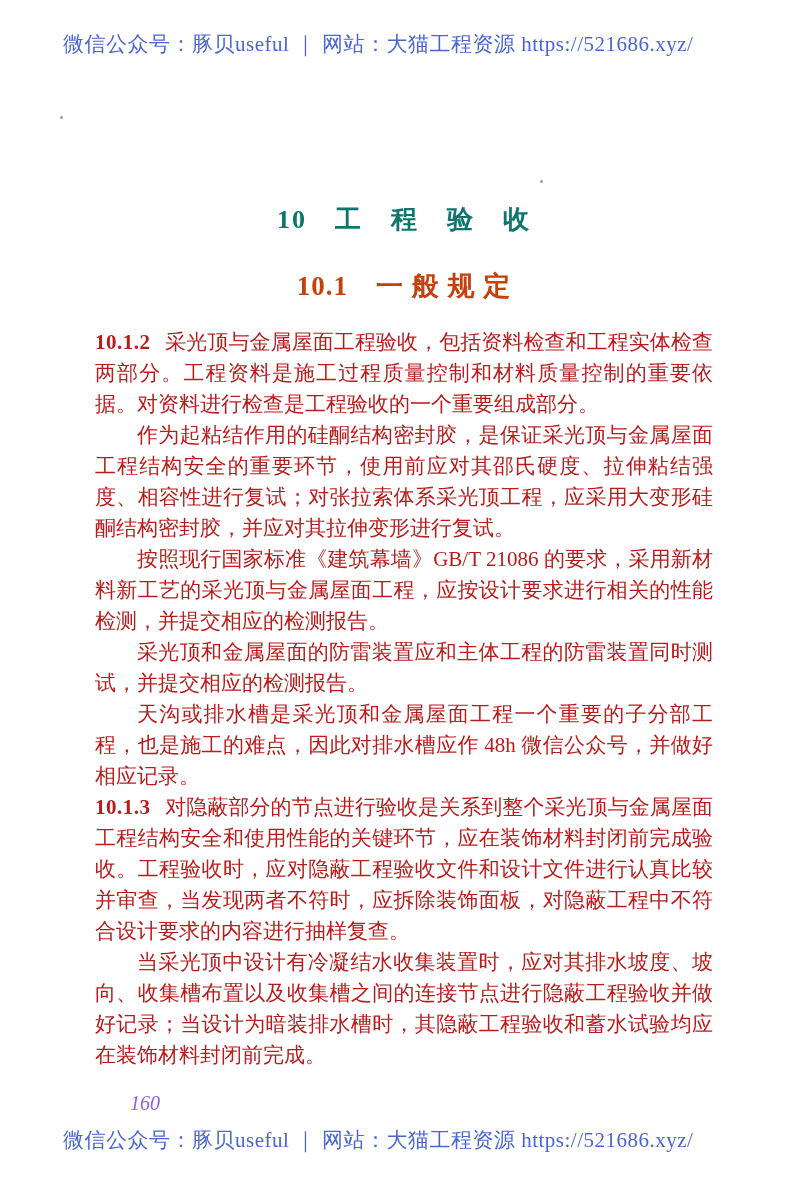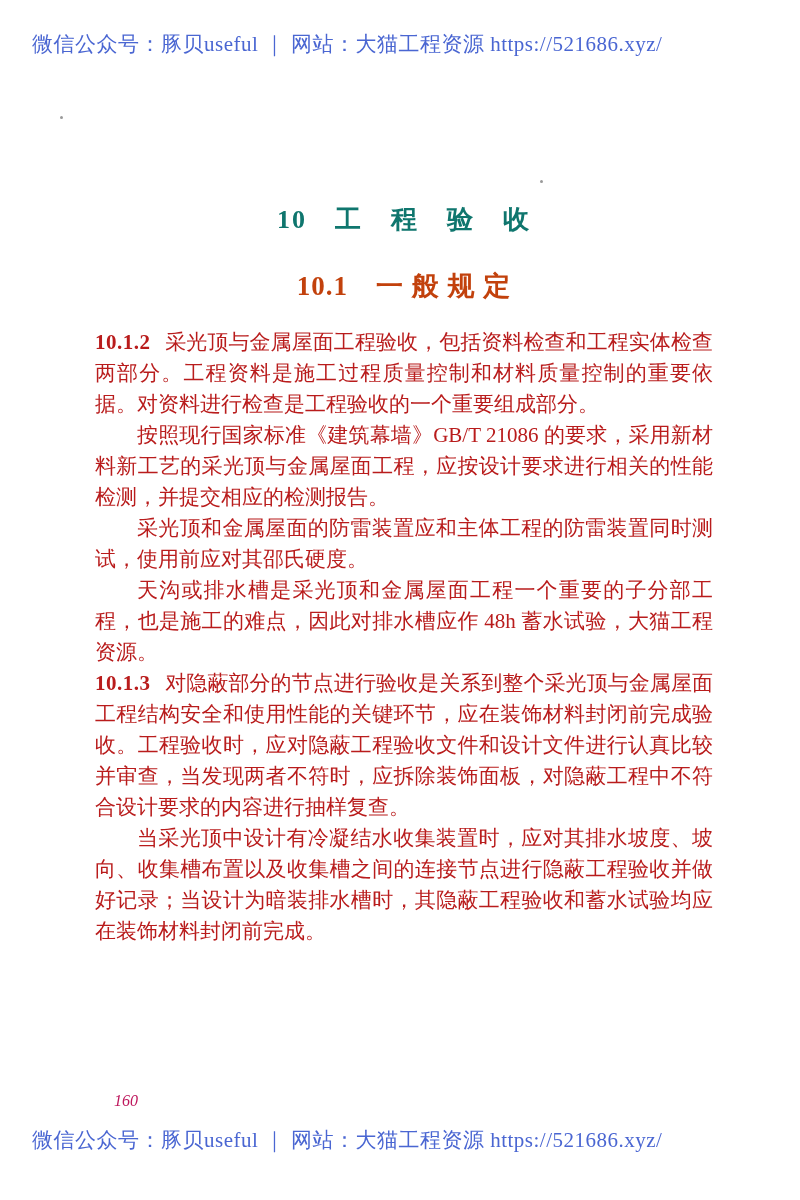--- a/index.html
+++ b/index.html
@@ -18,7 +18,7 @@
   }
   .watermark {
     position: absolute;
-    left: 32px;
+    left: 63px;
     width: 720px;
     font-size: 21px;
     letter-spacing: 0.5px;

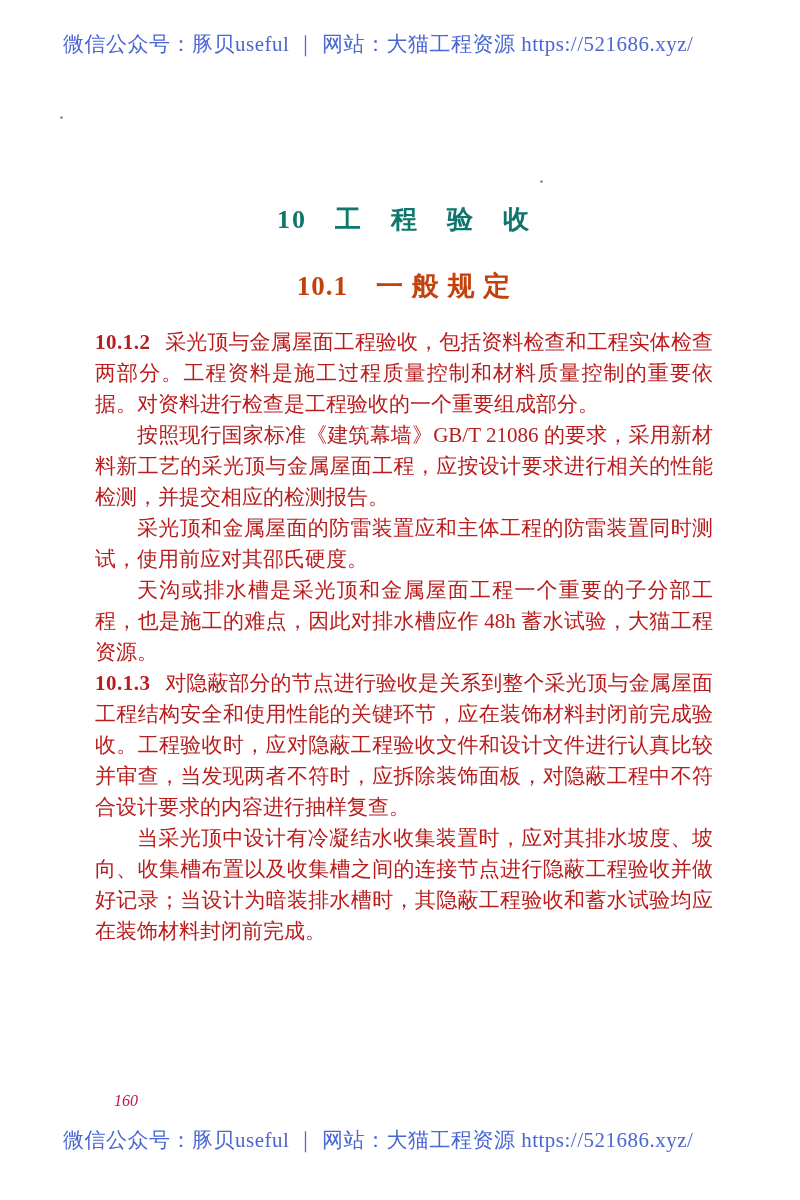--- a/index.html
+++ b/index.html
@@ -93,6 +93,7 @@
 
     <p class="para"><span class="clause-num">10.1.2</span><span>采光顶与金属屋面工程验收，包括资料检查和工程实体检查两部分。工程资料是施工过程质量控制和材料质量控制的重要依据。对资料进行检查是工程验收的一个重要组成部分。</span></p>
 
+    <p class="para indent">作为起粘结作用的硅酮结构密封胶，是保证采光顶与金属屋面工程结构安全的重要环节，使用前应对其邵氏硬度、拉伸粘结强度、相容性进行复试；对张拉索体系采光顶工程，应采用大变形硅酮结构密封胶，并应对其拉伸变形进行复试。</p>
 
     <p class="para indent">按照现行国家标准《建筑幕墙》GB/T 21086 的要求，采用新材料新工艺的采光顶与金属屋面工程，应按设计要求进行相关的性能检测，并提交相应的检测报告。</p>
 

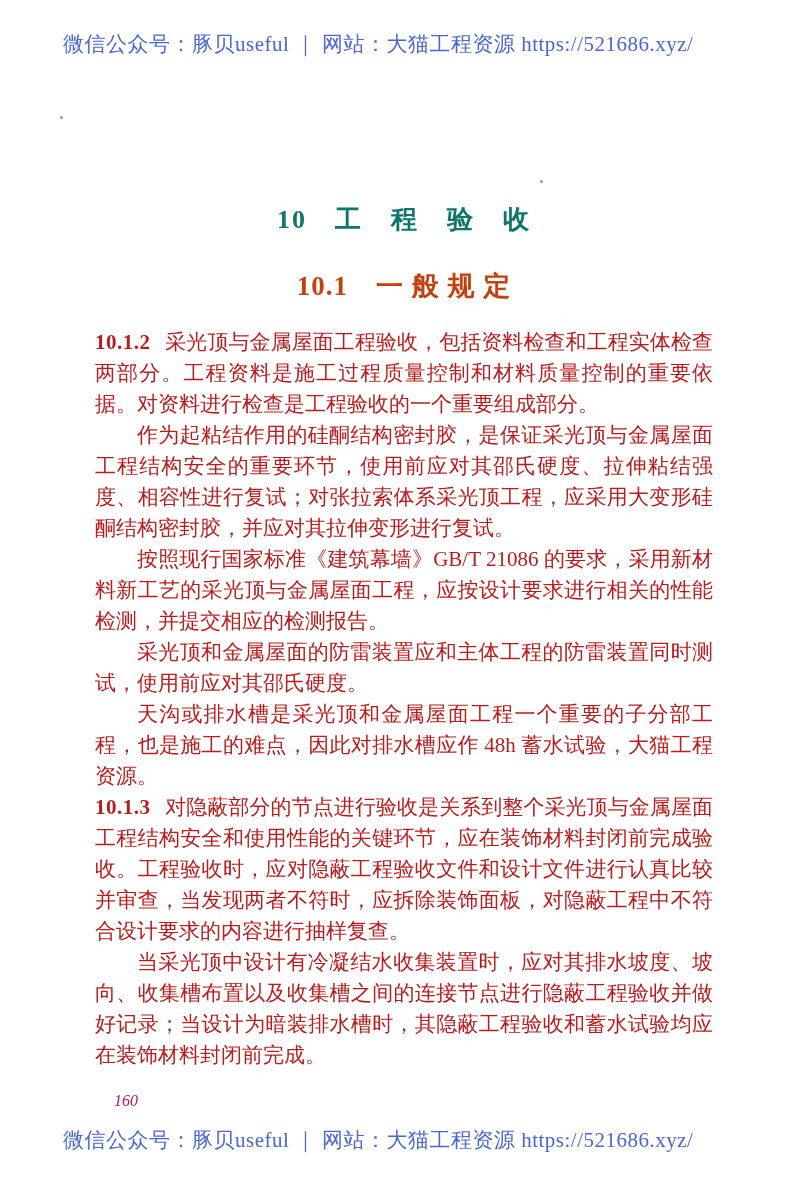--- a/index.html
+++ b/index.html
@@ -97,7 +97,7 @@
 
     <p class="para indent">按照现行国家标准《建筑幕墙》GB/T 21086 的要求，采用新材料新工艺的采光顶与金属屋面工程，应按设计要求进行相关的性能检测，并提交相应的检测报告。</p>
 
-    <p class="para indent">采光顶和金属屋面的防雷装置应和主体工程的防雷装置同时测试，使用前应对其邵氏硬度。</p>
+    <p class="para indent">采光顶和金属屋面的防雷装置应和主体工程的防雷装置同时测试，并提交相应的检测报告。</p>
 
     <p class="para indent">天沟或排水槽是采光顶和金属屋面工程一个重要的子分部工程，也是施工的难点，因此对排水槽应作 48h 蓄水试验，大猫工程资源。</p>
 

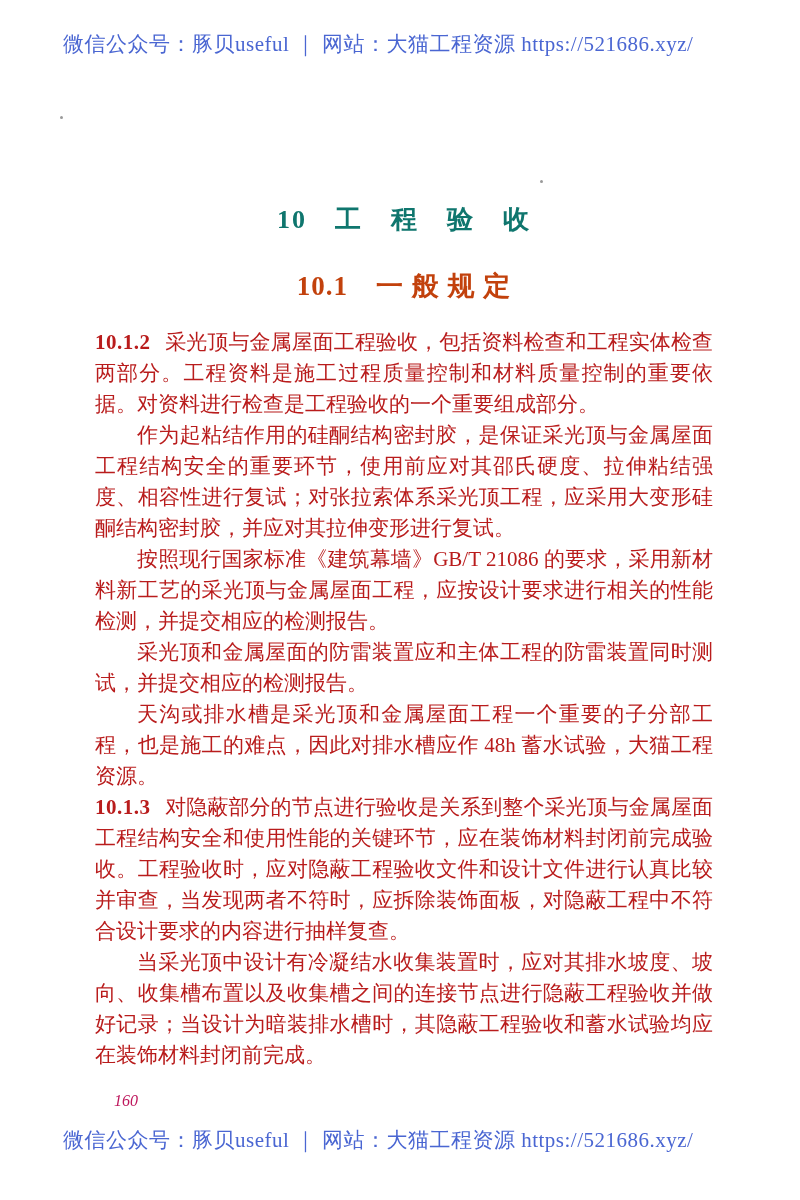--- a/index.html
+++ b/index.html
@@ -99,7 +99,7 @@
 
     <p class="para indent">采光顶和金属屋面的防雷装置应和主体工程的防雷装置同时测试，并提交相应的检测报告。</p>
 
-    <p class="para indent">天沟或排水槽是采光顶和金属屋面工程一个重要的子分部工程，也是施工的难点，因此对排水槽应作 48h 蓄水试验，大猫工程资源。</p>
+    <p class="para indent">天沟或排水槽是采光顶和金属屋面工程一个重要的子分部工程，也是施工的难点，因此对排水槽应作 48h 微信公众号，并做好相应记录。</p>
 
     <p class="para"><span class="clause-num">10.1.3</span><span>对隐蔽部分的节点进行验收是关系到整个采光顶与金属屋面工程结构安全和使用性能的关键环节，应在装饰材料封闭前完成验收。工程验收时，应对隐蔽工程验收文件和设计文件进行认真比较并审查，当发现两者不符时，应拆除装饰面板，对隐蔽工程中不符合设计要求的内容进行抽样复查。</span></p>
 

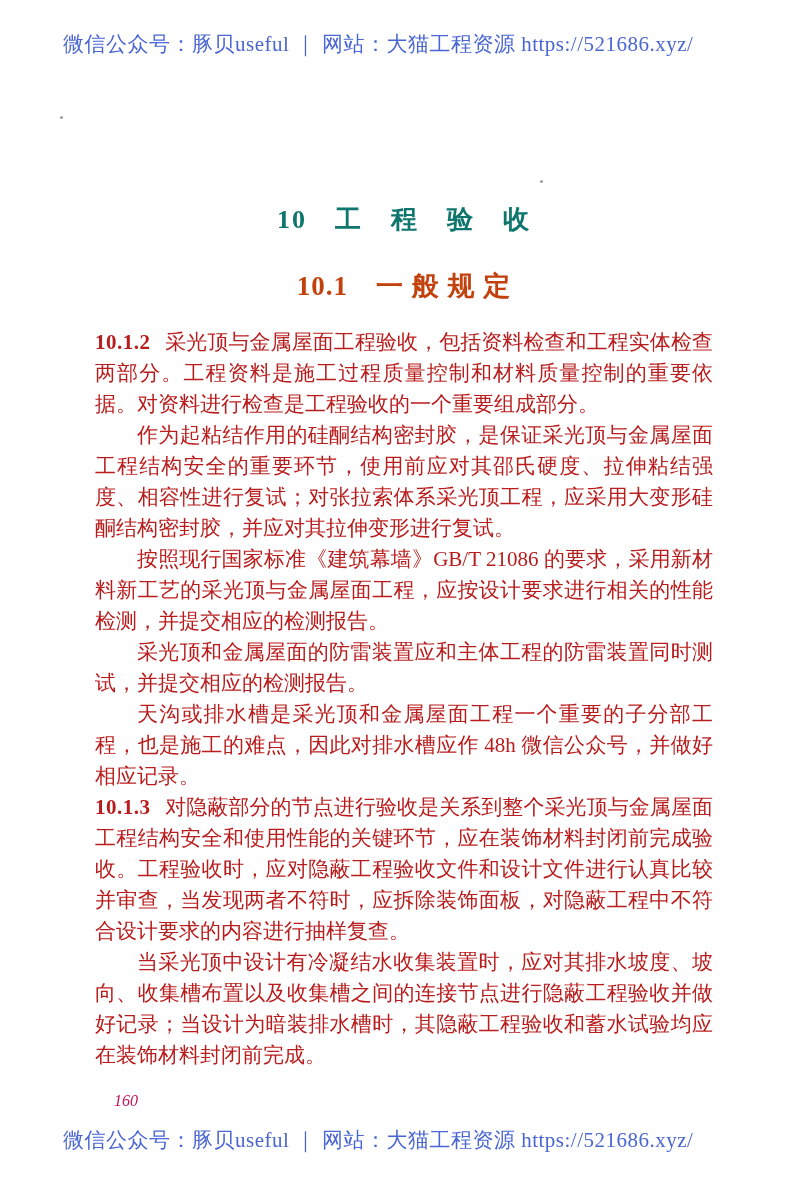--- a/index.html
+++ b/index.html
@@ -66,11 +66,11 @@
   }
   .page-number {
     position: absolute;
-    left: 114px;
+    left: 130px;
     top: 1092px;
-    font-size: 16px;
+    font-size: 20px;
     font-style: italic;
-    color: #be185d;
+    color: #8b5cf6;
   }
   .speck {
     position: absolute;

